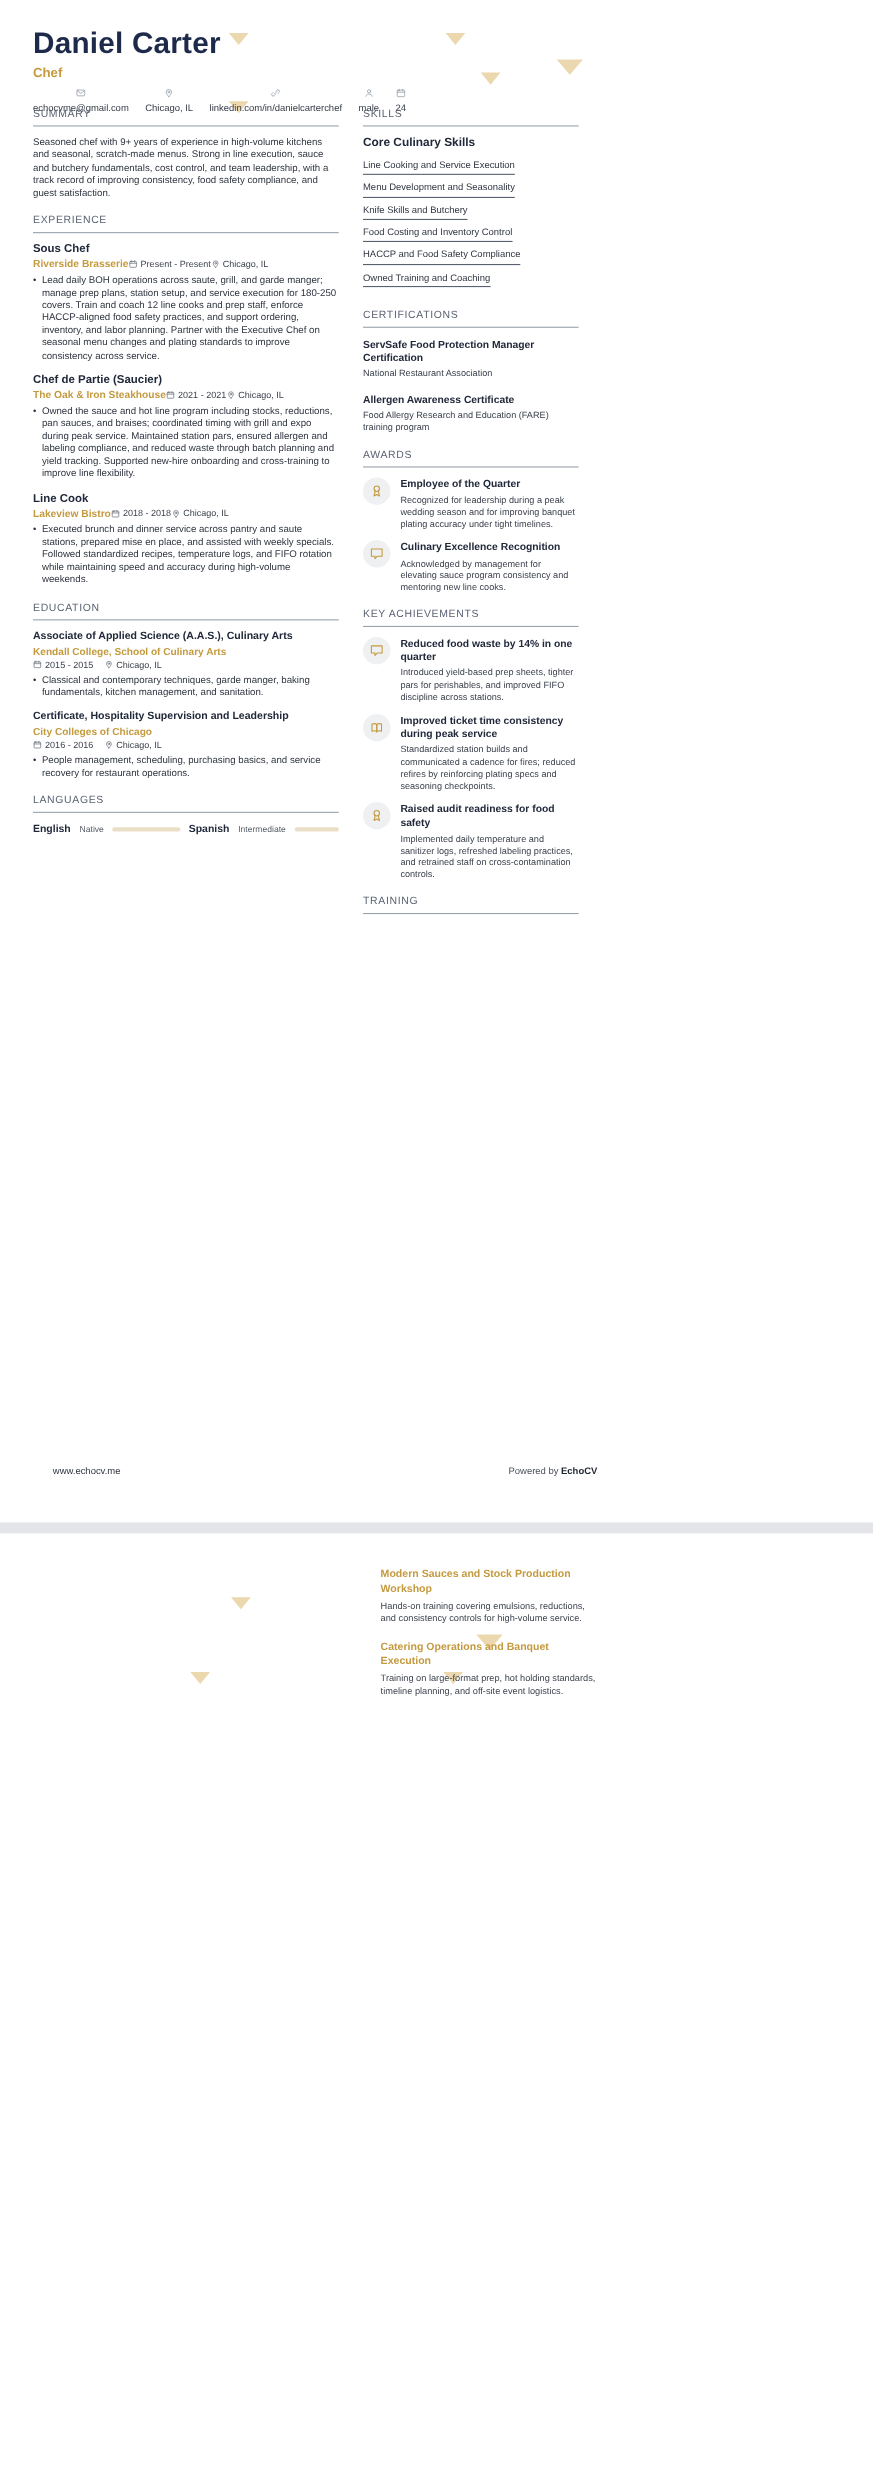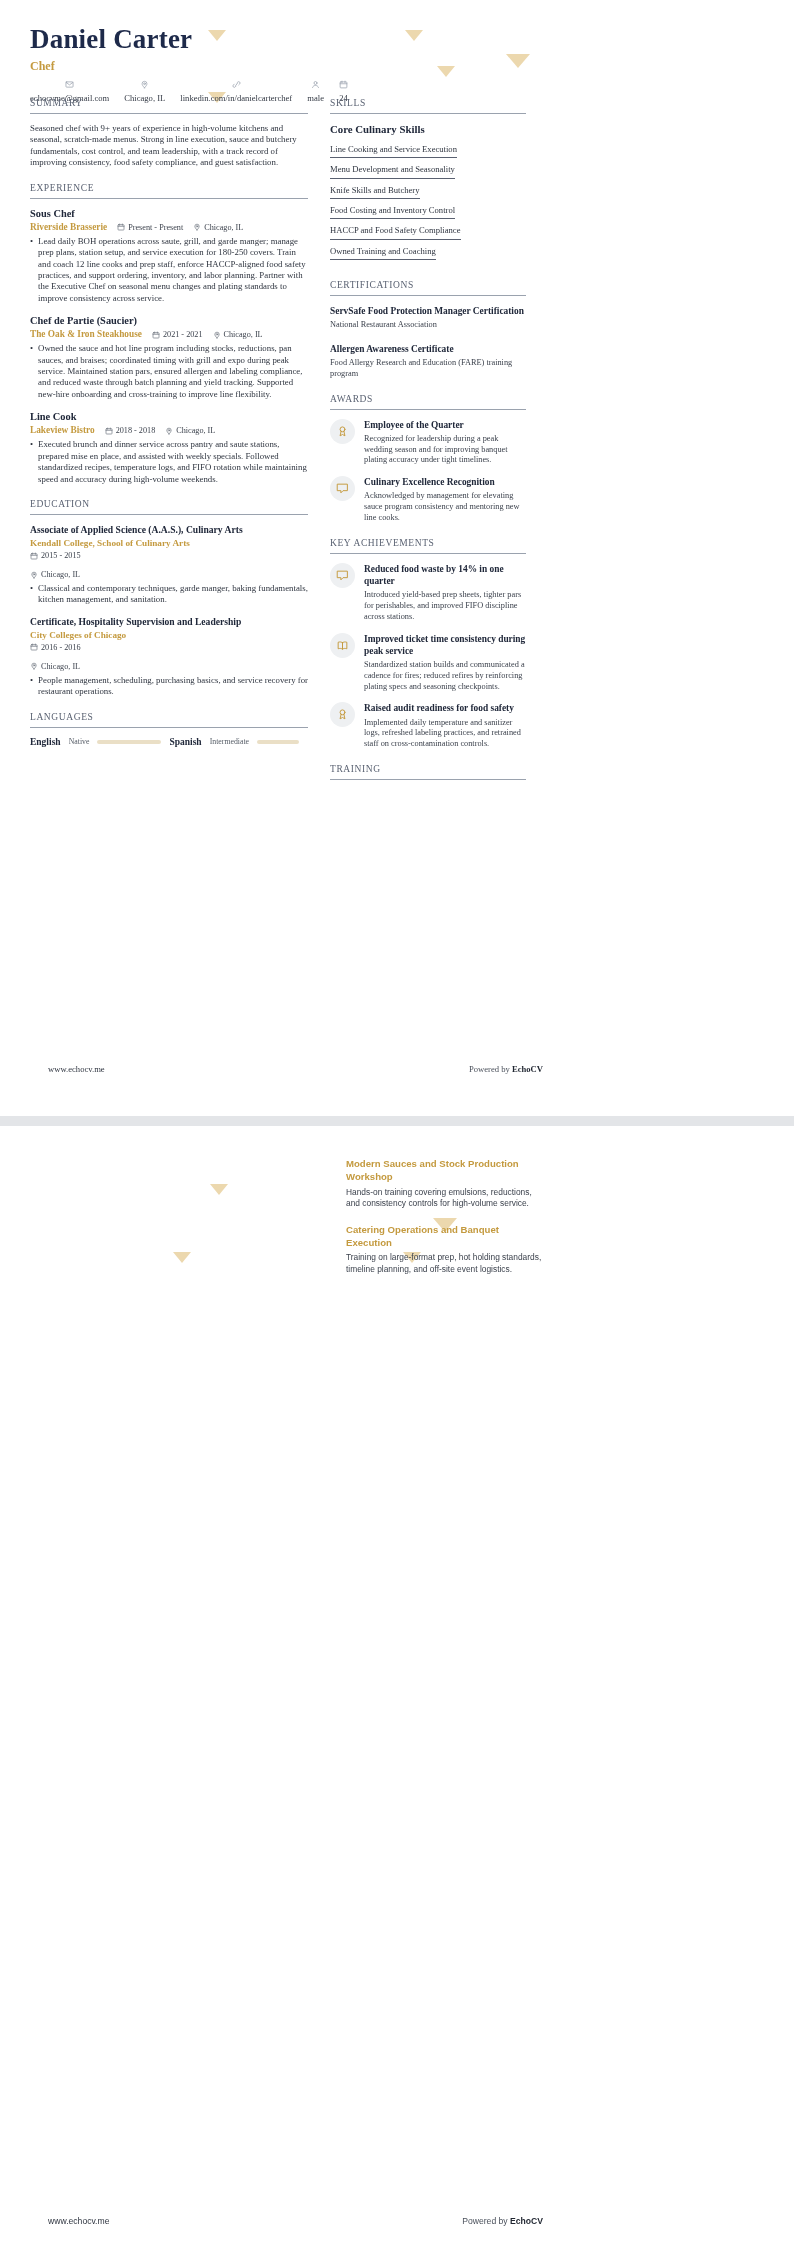--- a/index.html
+++ b/index.html
@@ -10,7 +10,7 @@
     color:#2f3540;
   }
   .page{position:relative;width:794px;background:#ffffff;overflow:hidden;}
-  .page-1{height:1116px;font-family:Liberation Serif, serif;}
+  .page-1{height:1384px;}
   .page-gap{height:10px;background:#e3e5e8;}
   .page-2{height:1120px;}
 

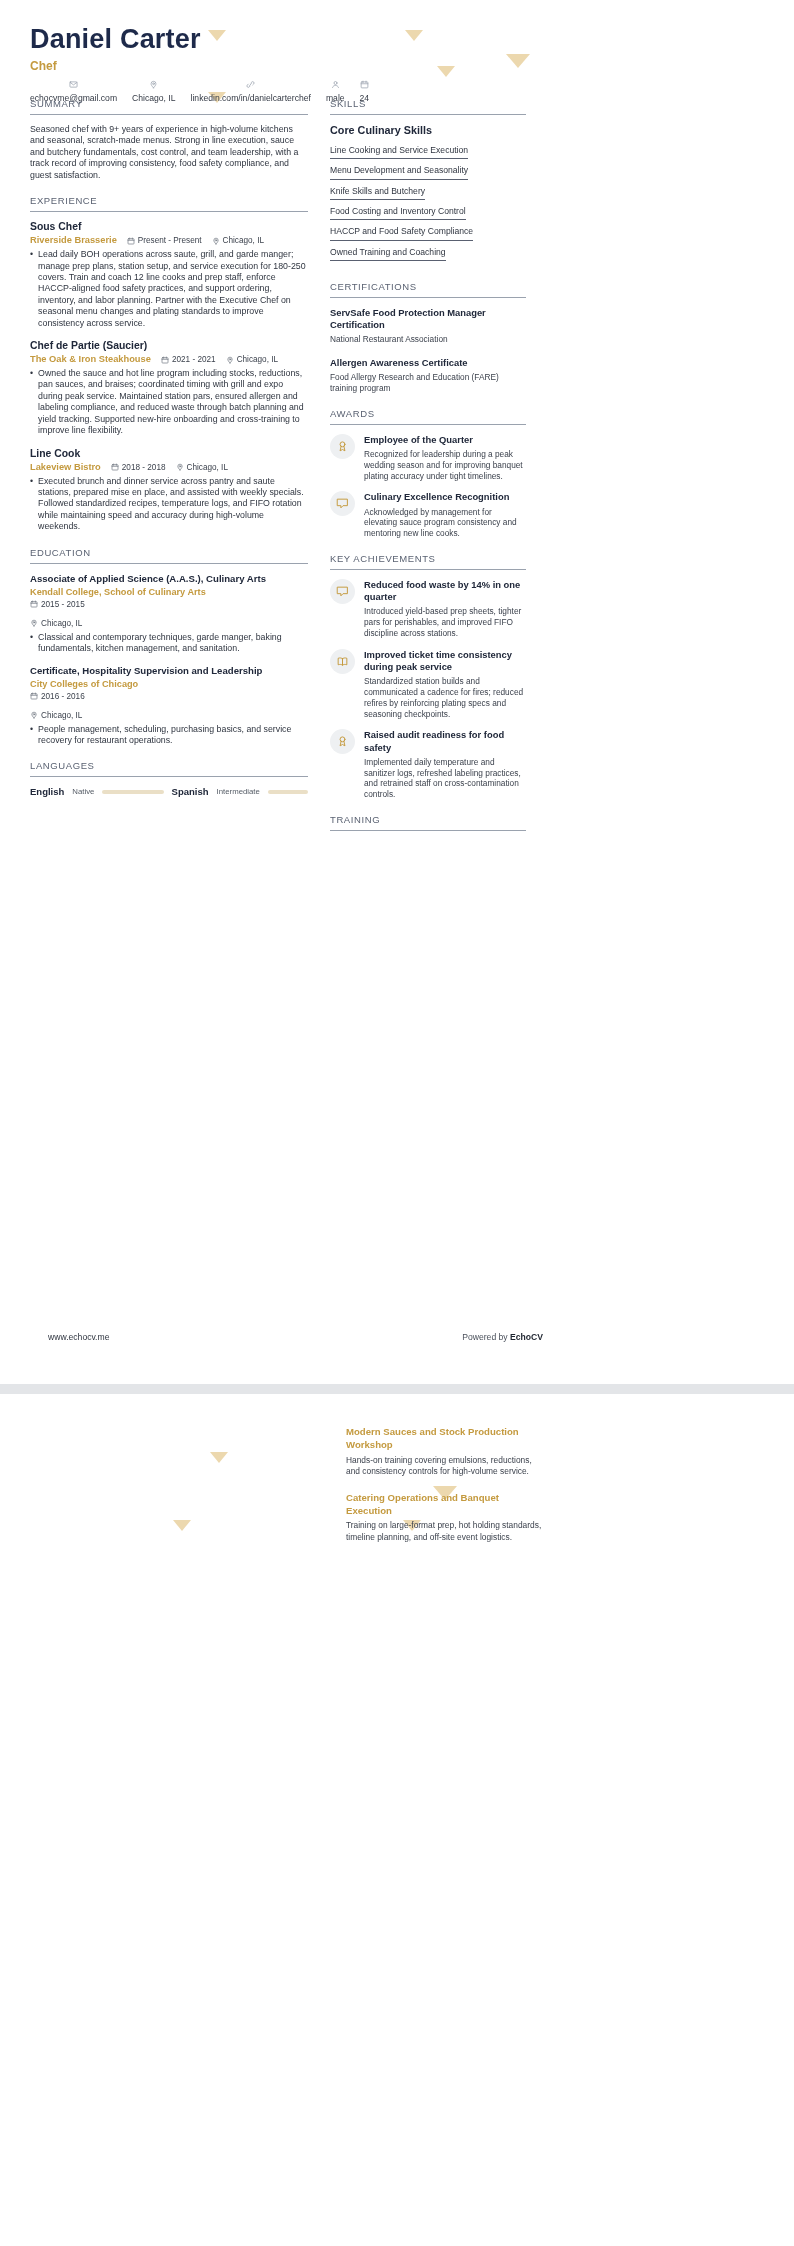--- a/index.html
+++ b/index.html
@@ -35,7 +35,7 @@
 
   .job{margin-bottom:11px;}
   .job-name{font-size:10.4px;font-weight:bold;color:#20283a;margin-bottom:3px;}
-  .job-meta{display:flex;align-items:flex-end;gap:10px;margin-bottom:4px;flex-wrap:wrap;}
+  .job-meta{display:flex;align-items:center;margin-bottom:4px;flex-wrap:wrap;}
   .company{color:#c49a3f;font-weight:bold;font-size:9.3px;}
   .meta-item{display:flex;gap:3px;align-items:center;color:#3c424d;font-size:8.2px;}
   .meta-item svg{width:8px;height:8px;stroke:#6a717c;fill:none;stroke-width:2;stroke-linecap:round;stroke-linejoin:round;}

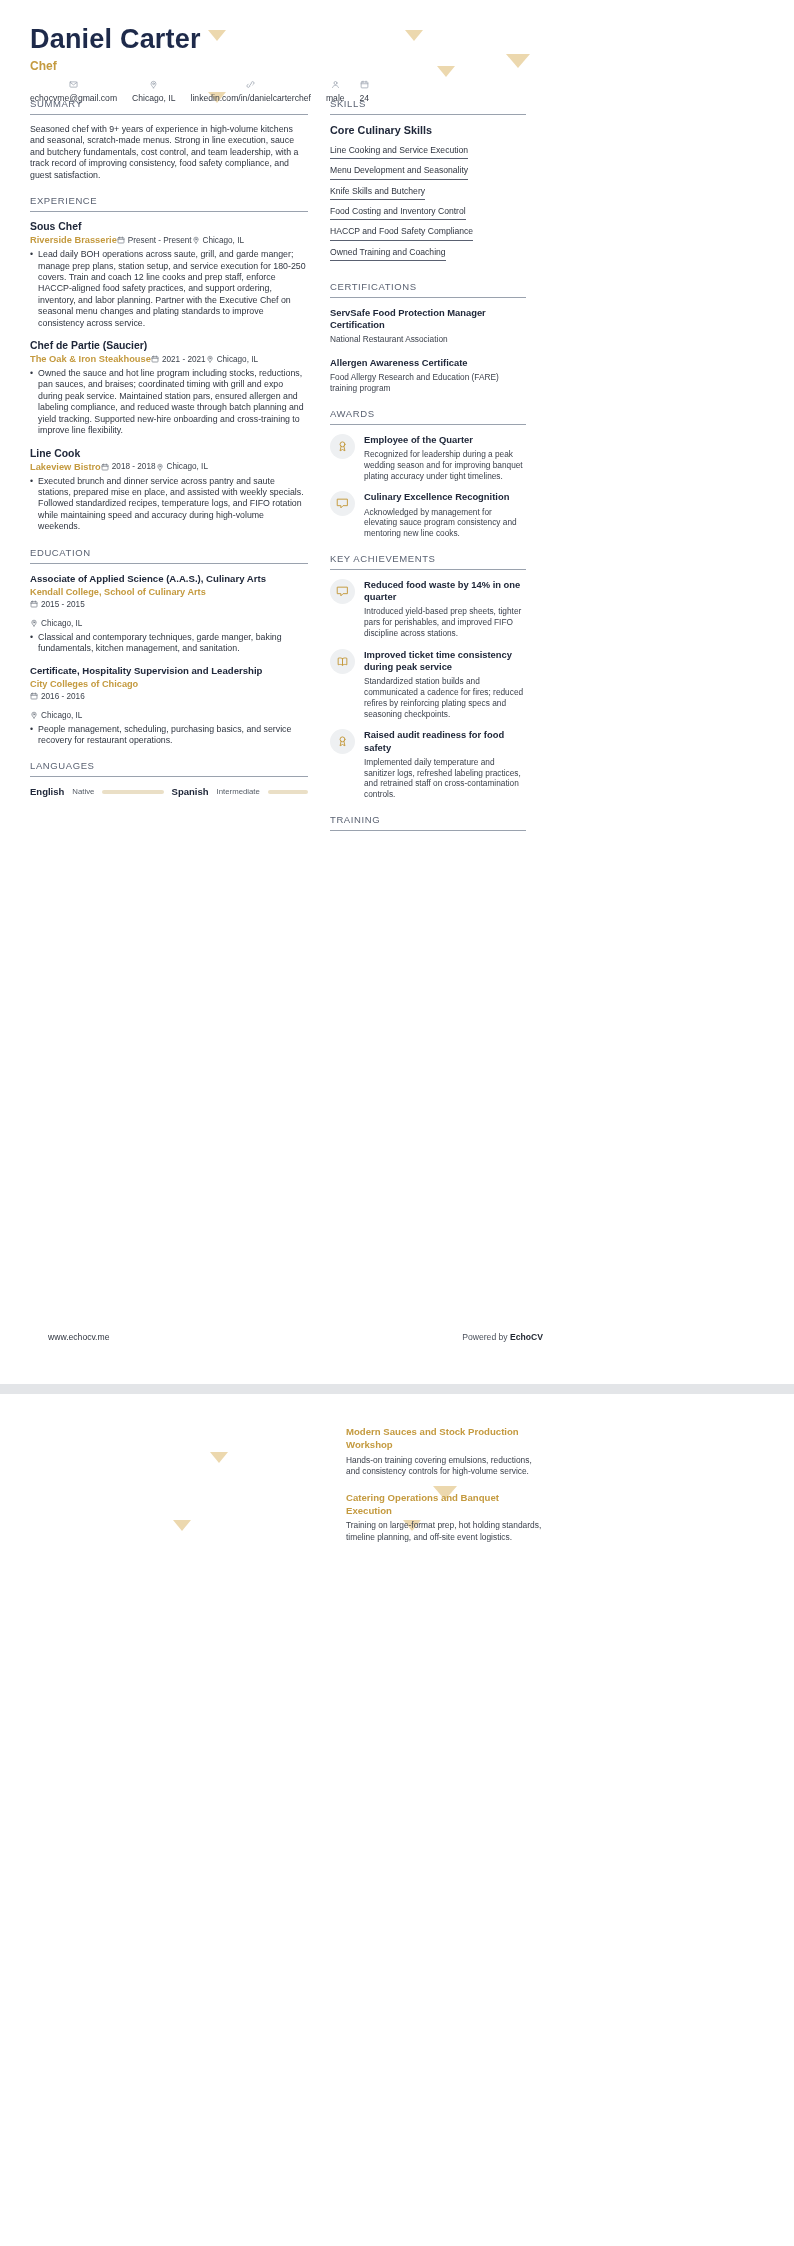--- a/index.html
+++ b/index.html
@@ -45,7 +45,7 @@
   .edu{margin-bottom:10px;}
   .edu-degree{font-size:9.6px;font-weight:bold;color:#20283a;line-height:1.25;margin-bottom:2px;}
   .edu-school{color:#c49a3f;font-weight:bold;font-size:9.2px;margin-bottom:3px;}
-  .edu-meta{display:flex;gap:10px;margin-bottom:4px;flex-direction:column;}
+  .edu-meta{display:flex;gap:10px;margin-bottom:4px;}
 
   .lang-row{display:flex;align-items:center;gap:8px;}
   .lang-name{font-weight:bold;font-size:9.5px;color:#20283a;}

